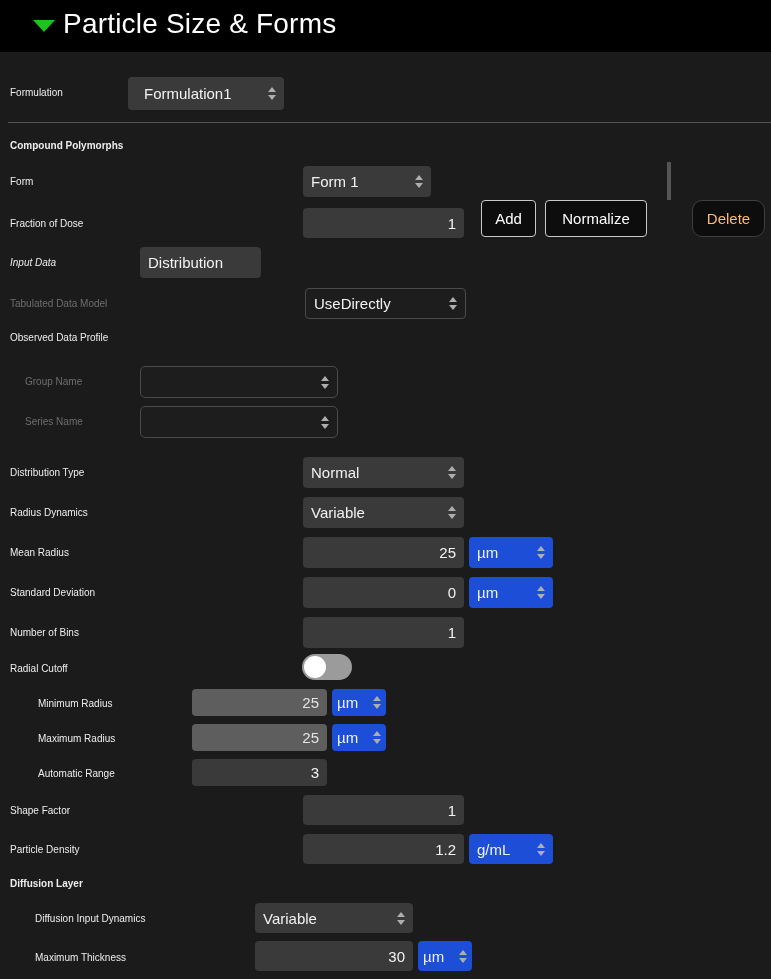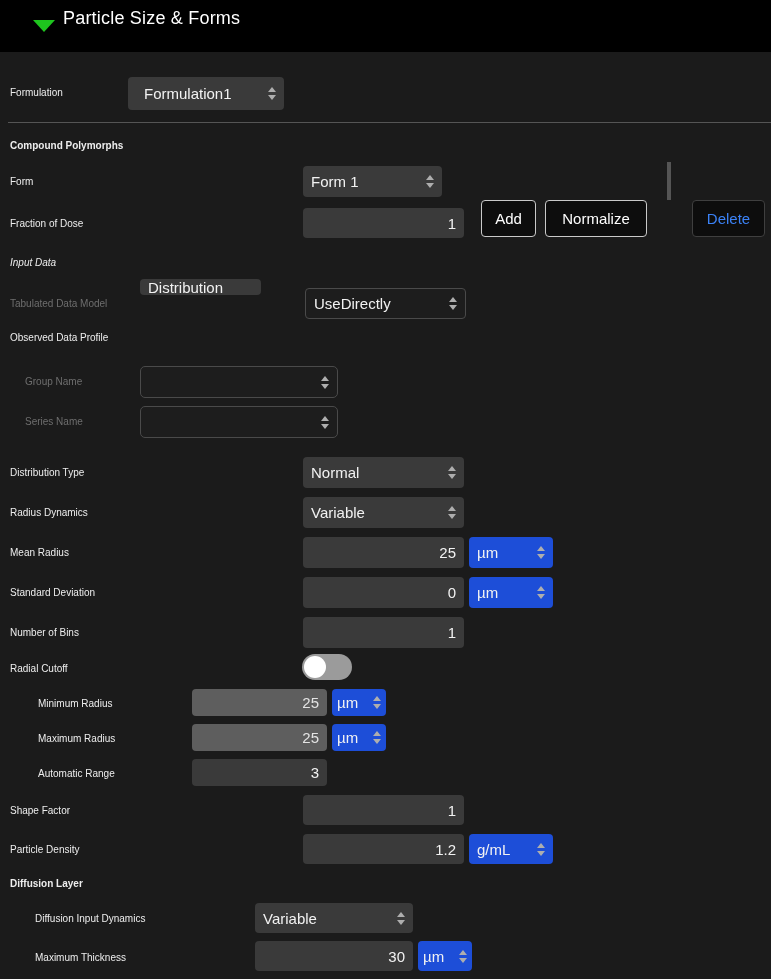--- a/index.html
+++ b/index.html
@@ -7,7 +7,7 @@
   .app{position:relative;width:771px;height:979px;background:#1b1b1b;
        font-family:"Liberation Sans","DejaVu Sans",sans-serif;overflow:hidden;}
   .hdr{position:absolute;left:0;top:0;width:771px;height:52px;background:#000;}
-  .hdr-title{position:absolute;left:63px;top:8px;font-size:18px;color:#fff;letter-spacing:0.2px;}
+  .hdr-title{position:absolute;left:63px;top:8px;font-size:28px;color:#fff;letter-spacing:0.2px;}
   .tri{position:absolute;left:33px;top:20px;width:0;height:0;
        border-left:11px solid transparent;border-right:11px solid transparent;
        border-top:12px solid #1ec41e;}

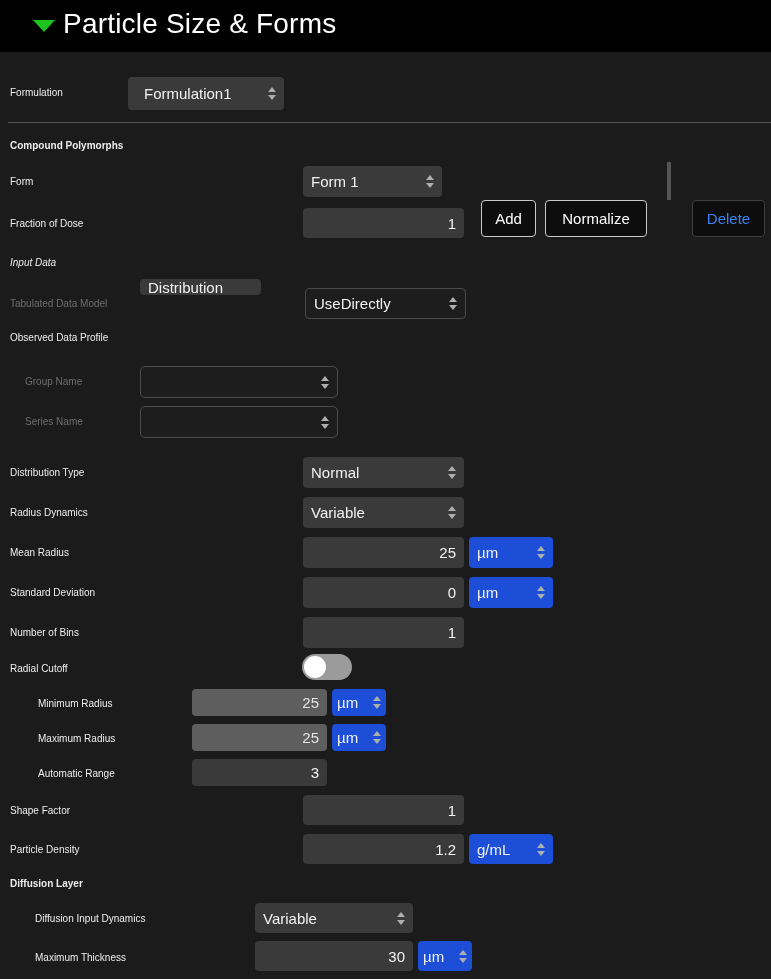--- a/index.html
+++ b/index.html
@@ -59,7 +59,7 @@
   <span class="lbl head" style="left:10px;top:137px;">Compound Polymorphs</span>
 
   <span class="lbl" style="left:10px;top:173px;">Form</span>
-  <div class="ctl" style="left:303px;top:166px;width:139px;height:31px;">
+  <div class="ctl" style="left:303px;top:166px;width:128px;height:31px;">
     <span>Form 1</span>
     <span class="spin">
         <i class="u"></i>

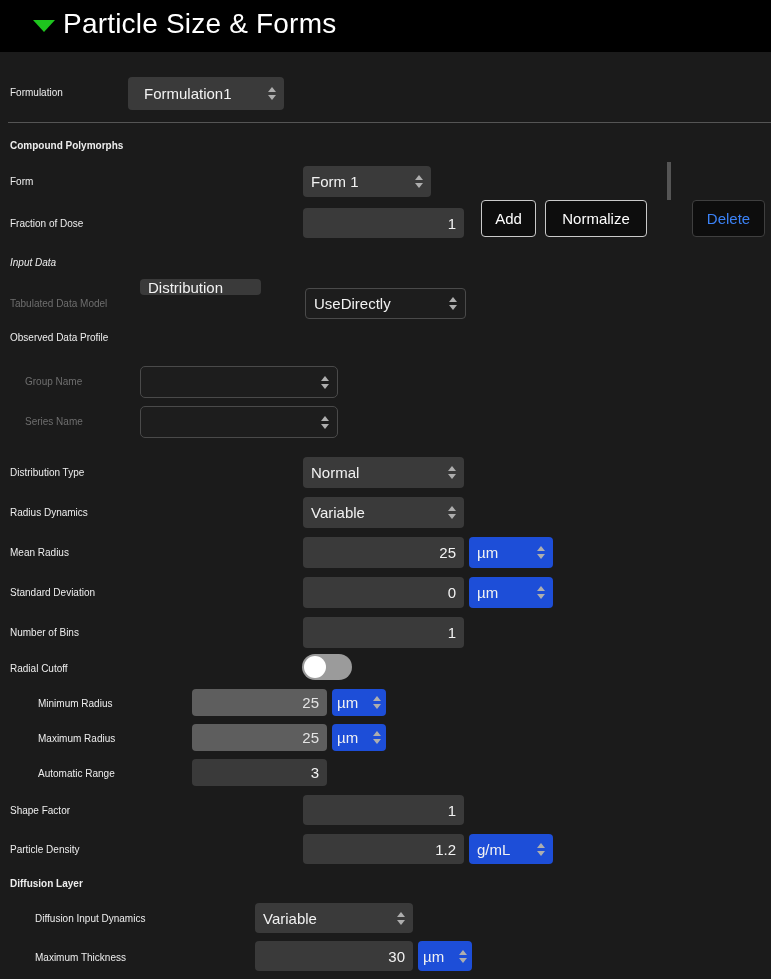--- a/index.html
+++ b/index.html
@@ -29,7 +29,7 @@
   .btn{position:absolute;display:flex;align-items:center;justify-content:center;
        background:#0d0d0d;border:1px solid #c9c9c9;border-radius:4px;
        color:#fff;font-size:15px;cursor:pointer;margin-top:37px;}
-  .btn.disabled{border-color:#3f3f3f;color:#3b82f6;}
+  .btn.disabled{border-color:#3f3f3f;color:#fdba74;border-radius:10px;}
   .vsep{position:absolute;left:667px;top:162px;width:4px;height:38px;background:#555;}
   .toggle{position:absolute;left:302px;top:654px;width:50px;height:26px;
           background:#9b9b9b;border-radius:13px;}

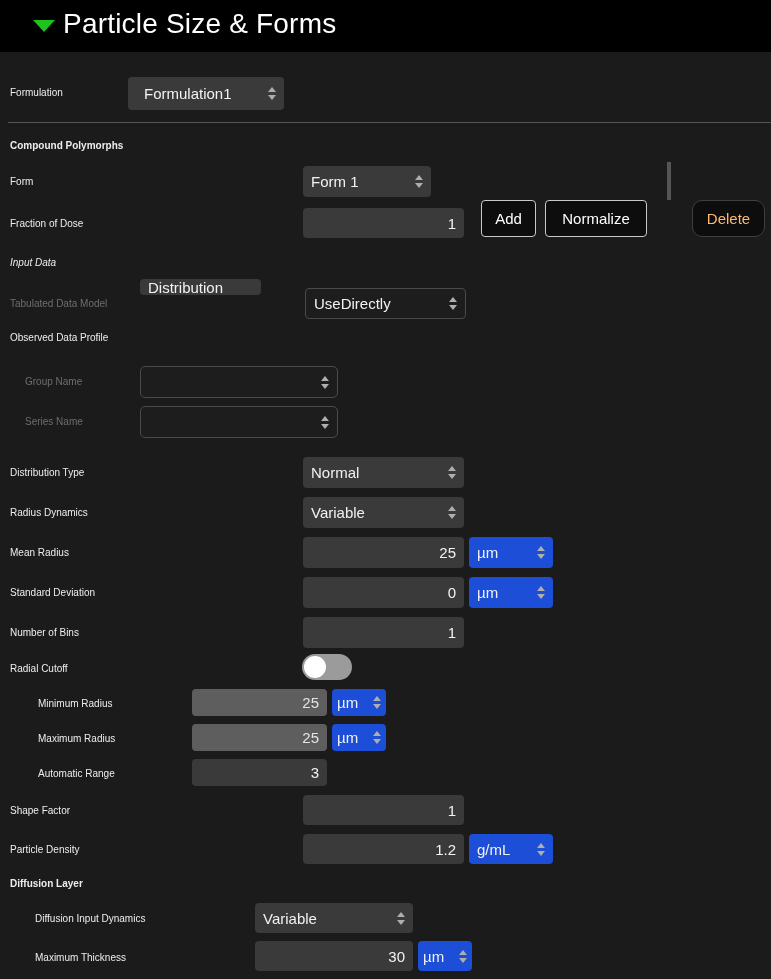--- a/index.html
+++ b/index.html
@@ -77,7 +77,7 @@
   </div>
 
   <span class="lbl" style="left:10px;top:254px;font-style:italic;">Input Data</span>
-  <div class="ctl" style="left:140px;top:247px;width:121px;height:16px;margin-top:32px;">
+  <div class="ctl" style="left:140px;top:247px;width:121px;height:31px;">
     <span>Distribution</span>
   </div>
 

